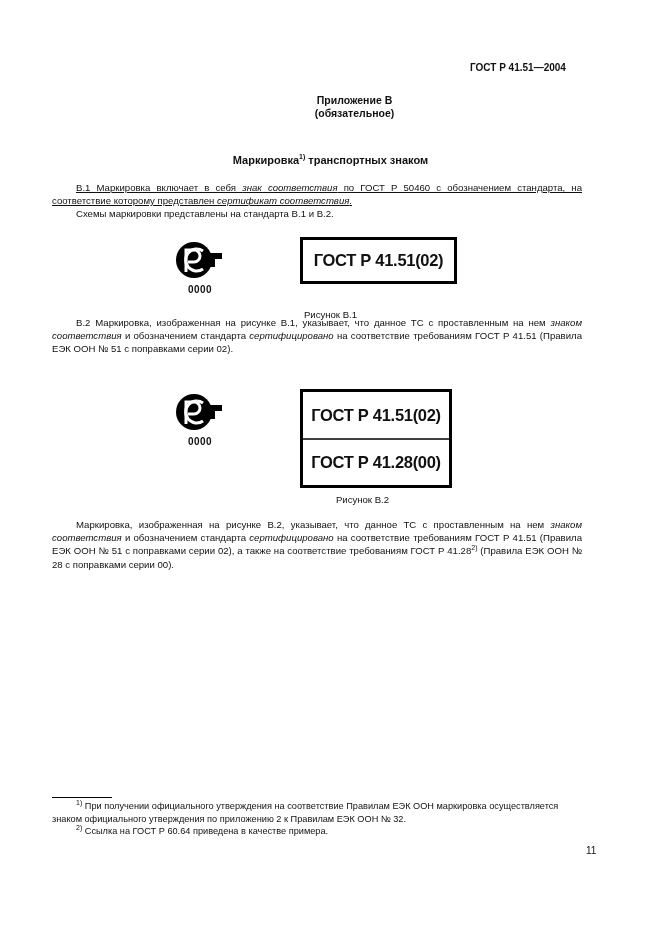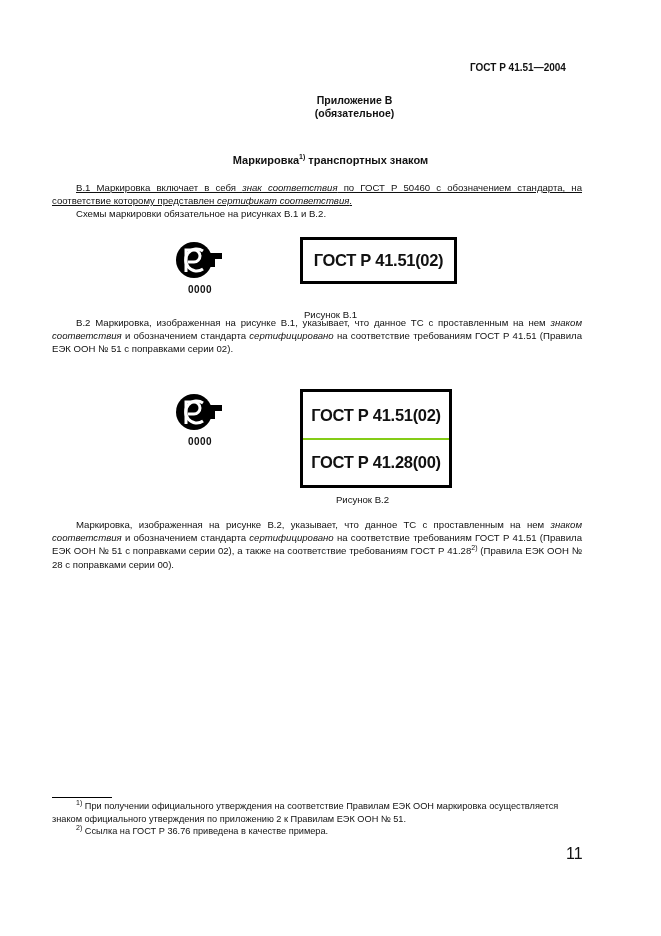--- a/index.html
+++ b/index.html
@@ -39,7 +39,7 @@
 
 <div class="abs para" style="top:181px;text-decoration:underline;"><span class="indent"></span><span>В.1 Маркировка включает в себя </span><i>знак соответствия</i><span> по ГОСТ Р 50460 с обозначением стандарта, на соответствие которому представлен </span><i>сертификат соответствия</i><span>.</span></div>
 
-<div class="abs para" style="top:207px;"><span class="indent"></span><span>Схемы маркировки обязательное на рисунках В.1 и В.2.</span></div>
+<div class="abs para" style="top:207px;"><span class="indent"></span><span>Схемы маркировки представлены на стандарта В.1 и В.2.</span></div>
 
 <div class="abs logo" style="left:174px; top:240px;">
   <svg width="52" height="44" viewBox="0 0 52 44">

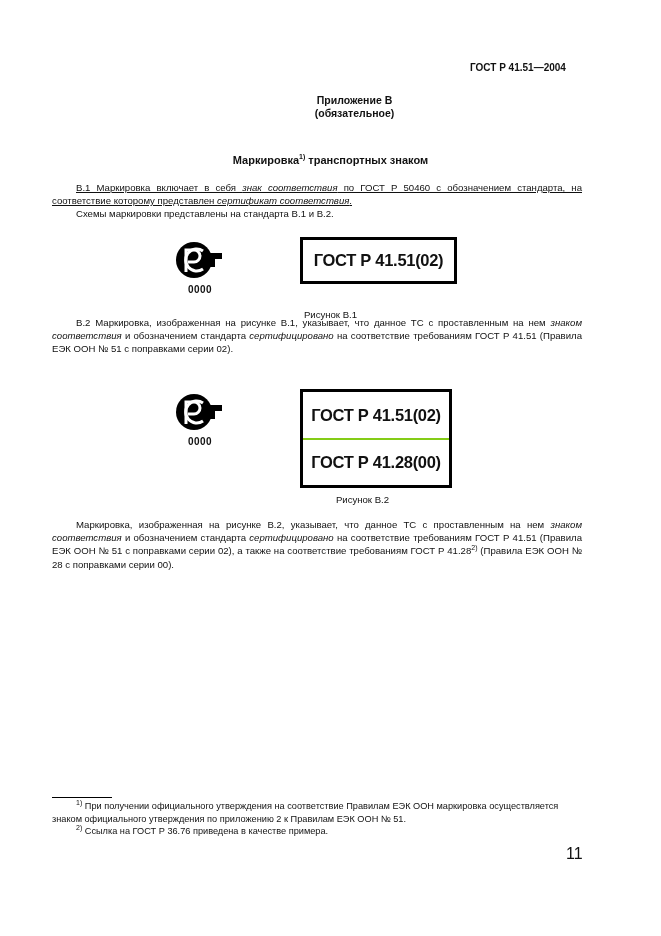--- a/index.html
+++ b/index.html
@@ -19,7 +19,7 @@
     .mark-box { border: 3px solid #000; box-sizing: border-box; font-weight: bold; font-size: 16.5px; display: flex; align-items: center; justify-content: center; letter-spacing: -0.3px; }
     .mark-stack { border: 3px solid #000; box-sizing: border-box; }
     .mark-stack .cell { height: 46px; display: flex; align-items: center; justify-content: center; font-weight: bold; font-size: 16.5px; letter-spacing: -0.3px; box-sizing: border-box; }
-    .mark-stack .cell + .cell { border-top: 2px solid #84cc16; }
+    .mark-stack .cell + .cell { border-top: 2px solid #404040; }
     .caption { left: 0; width: 661px; text-align: center; font-size: 9.6px; }
     .fn-rule { left: 52px; top: 797px; width: 60px; height: 1px; background: #000; }
     .footnote { left: 52px; width: 530px; font-size: 9.2px; line-height: 12.6px; }

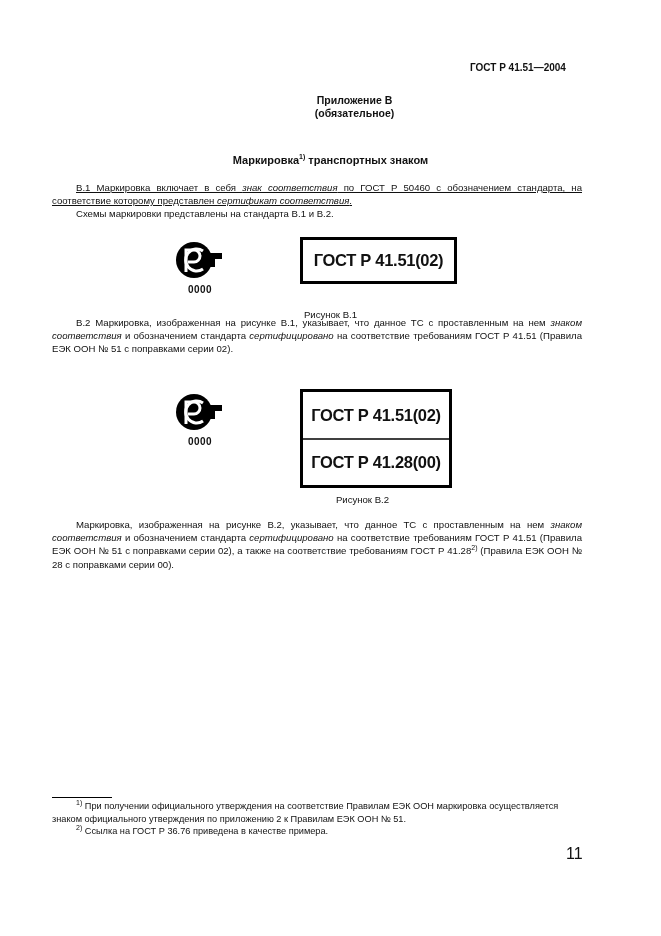--- a/index.html
+++ b/index.html
@@ -76,7 +76,7 @@
 <div class="abs para" style="top:518px;"><span class="indent"></span><span>Маркировка, изображенная на рисунке В.2, указывает, что данное ТС с проставленным на нем </span><i>знаком соответствия</i><span> и обозначением стандарта </span><i>сертифицировано</i><span> на соответствие требованиям ГОСТ Р 41.51 (Правила ЕЭК ООН № 51 с поправками серии 02), а также на соответствие требованиям ГОСТ Р 41.28</span><sup>2)</sup><span> (Правила ЕЭК ООН № 28 с поправками серии 00).</span></div>
 
 <div class="abs fn-rule"></div>
-<div class="abs footnote" style="top:800px;"><span class="indent" style="display:inline-block;width:24px;"></span><sup>1)</sup><span> При получении официального утверждения на соответствие Правилам ЕЭК ООН маркировка осуществляется знаком официального утверждения по приложению 2 к Правилам ЕЭК ООН № 51.</span></div>
+<div class="abs footnote" style="top:800px;"><span class="indent" style="display:inline-block;width:24px;"></span><sup>1)</sup><span> При получении официального утверждения на соответствие Правилам ЕЭК ООН маркировка осуществляется знаком официального утверждения по приложению 2 к Правилам ЕЭК ООН № 32.</span></div>
 <div class="abs footnote" style="top:825px;"><span class="indent" style="display:inline-block;width:24px;"></span><sup>2)</sup><span> Ссылка на ГОСТ Р 36.76 приведена в качестве примера.</span></div>
 
 <div class="abs page-num">11</div>

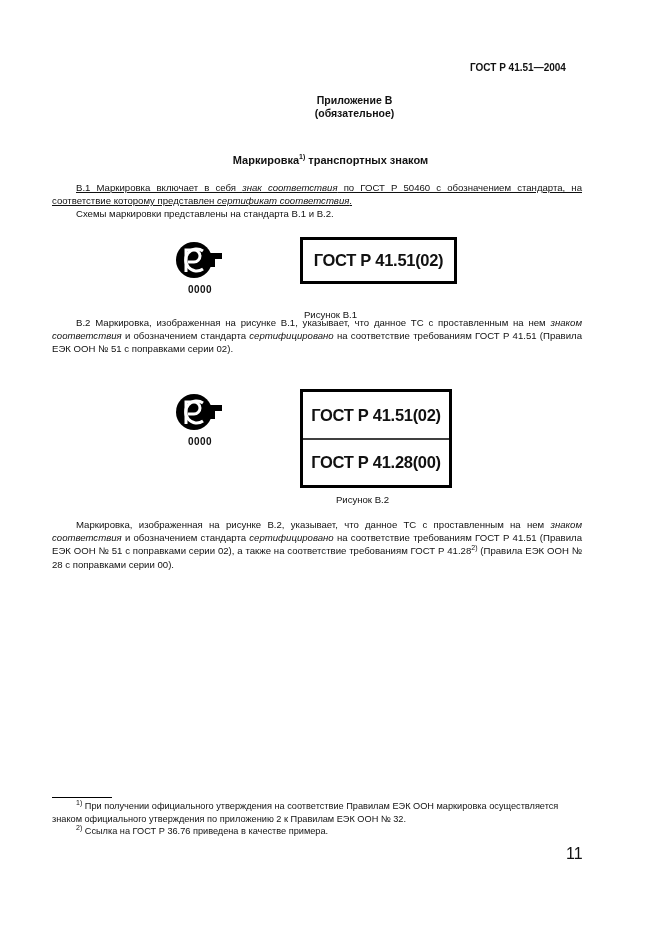--- a/index.html
+++ b/index.html
@@ -77,7 +77,7 @@
 
 <div class="abs fn-rule"></div>
 <div class="abs footnote" style="top:800px;"><span class="indent" style="display:inline-block;width:24px;"></span><sup>1)</sup><span> При получении официального утверждения на соответствие Правилам ЕЭК ООН маркировка осуществляется знаком официального утверждения по приложению 2 к Правилам ЕЭК ООН № 32.</span></div>
-<div class="abs footnote" style="top:825px;"><span class="indent" style="display:inline-block;width:24px;"></span><sup>2)</sup><span> Ссылка на ГОСТ Р 36.76 приведена в качестве примера.</span></div>
+<div class="abs footnote" style="top:825px;"><span class="indent" style="display:inline-block;width:24px;"></span><sup>2)</sup><span> Ссылка на ГОСТ Р 60.64 приведена в качестве примера.</span></div>
 
 <div class="abs page-num">11</div>
 

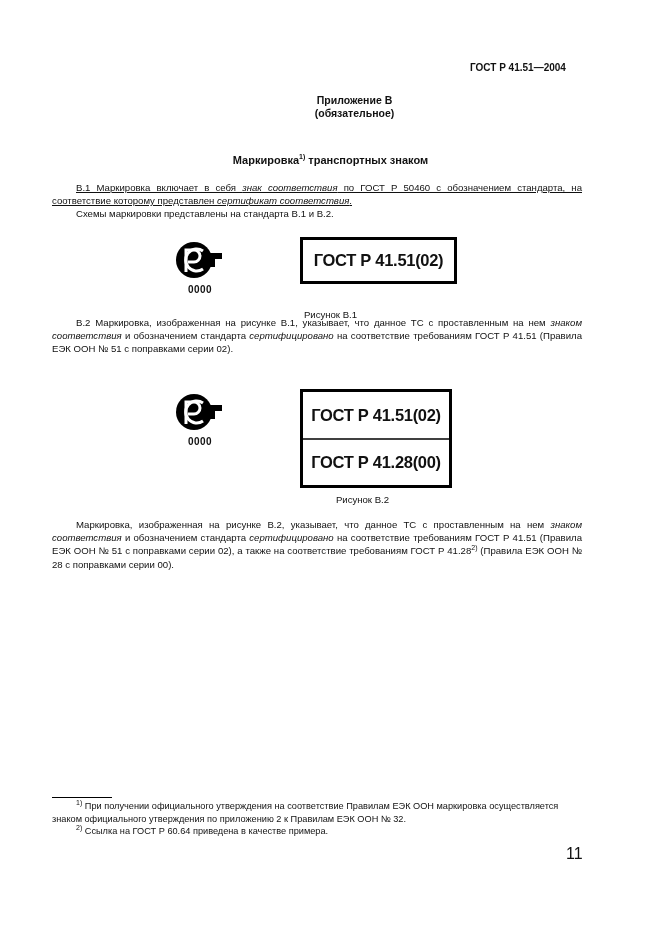--- a/index.html
+++ b/index.html
@@ -23,7 +23,7 @@
     .caption { left: 0; width: 661px; text-align: center; font-size: 9.6px; }
     .fn-rule { left: 52px; top: 797px; width: 60px; height: 1px; background: #000; }
     .footnote { left: 52px; width: 530px; font-size: 9.2px; line-height: 12.6px; }
-    .page-num { left: 566px; top: 845px; font-size: 16px; }
+    .page-num { left: 586px; top: 845px; font-size: 10px; }
   </style>
 </head>
 <body>

